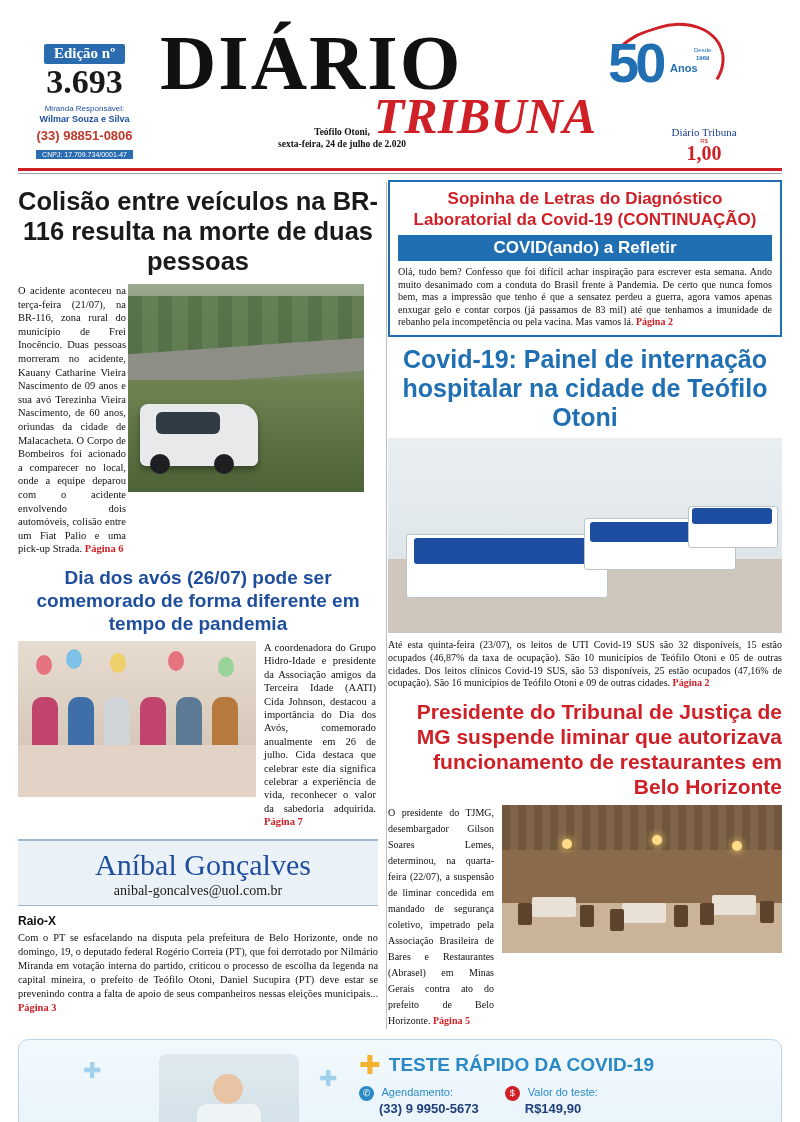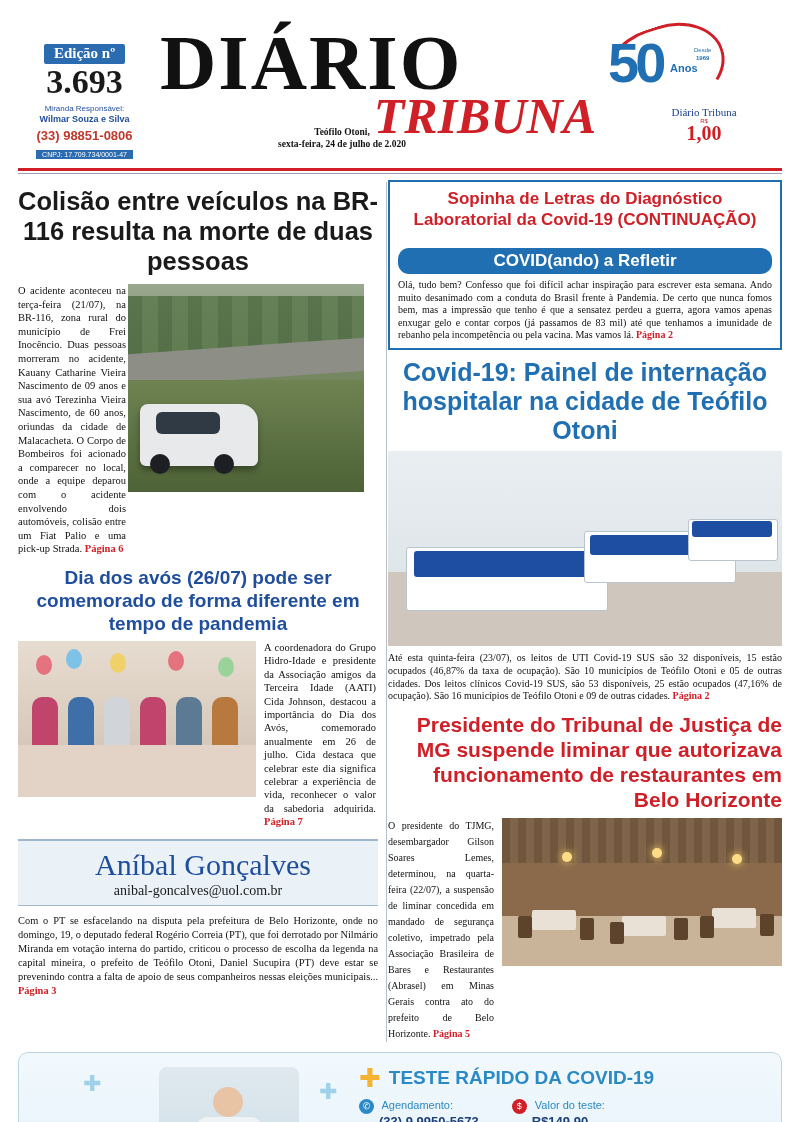--- a/index.html
+++ b/index.html
@@ -49,7 +49,7 @@
     font-family:"Liberation Sans",sans-serif;line-height:8px;}
   .logo50 .swoosh{position:absolute;left:-4px;top:0;width:116px;height:78px;border:3px solid #cf2027;
     border-radius:50%/55%;border-left-color:transparent;border-bottom-color:transparent;transform:rotate(-18deg);}
-  .brand-small{position:absolute;right:36px;top:106px;text-align:center;width:120px;}
+  .brand-small{position:absolute;right:36px;top:126px;text-align:center;width:120px;}
   .brand-small .nm{font-size:11px;color:#1b3f8f;font-family:"Liberation Serif",serif;}
   .brand-small .rs{font-size:6px;color:#cf2027;font-family:"Liberation Sans",sans-serif;}
   .brand-small .price{font-size:20px;font-weight:bold;color:#cf2027;line-height:18px;font-family:"Liberation Serif",serif;}

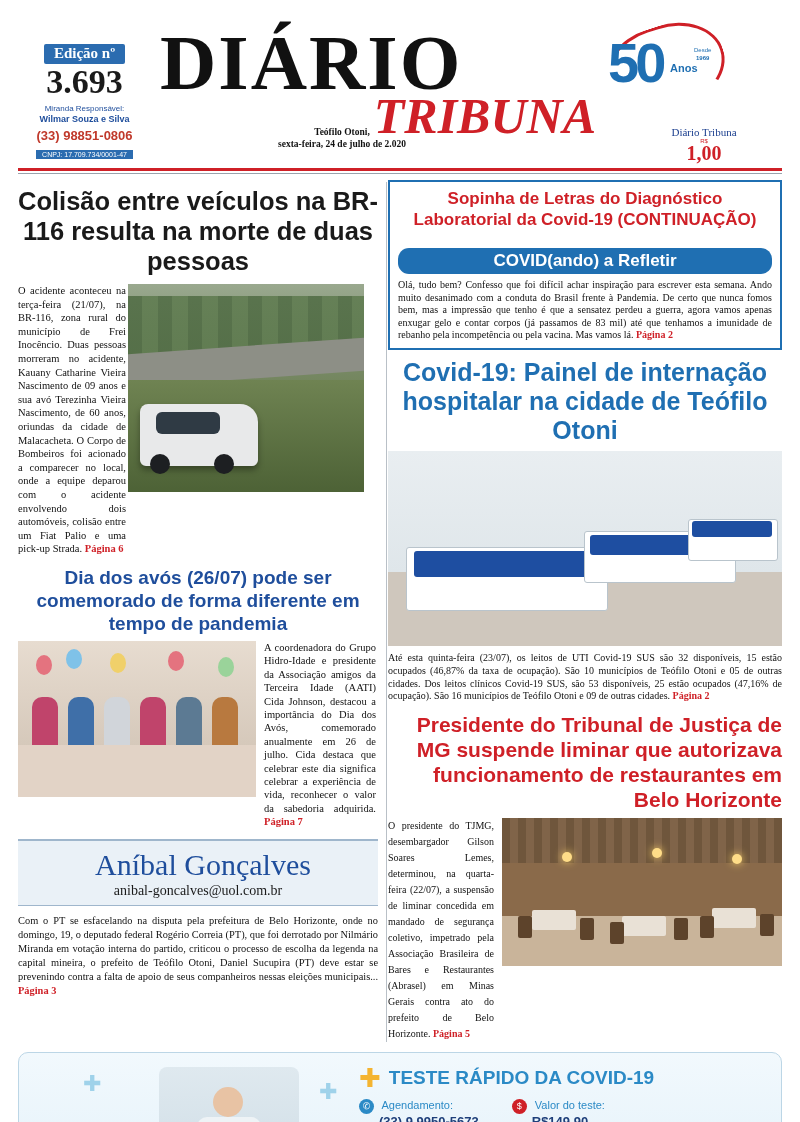--- a/index.html
+++ b/index.html
@@ -111,7 +111,7 @@
   .sop-author{text-align:center;font-family:"Liberation Serif",serif;font-size:12px;margin-top:3px;color:#111;}
   .sop-author b{font-weight:bold;}
   .sop-band{background:#1f6fb2;color:#fff;text-align:center;font-family:"Liberation Sans",sans-serif;
-    font-weight:bold;font-size:17px;padding:3px 0;margin-top:18px;border-radius:11px;}
+    font-weight:bold;font-size:17px;padding:3px 0;margin-top:5px;}
   .sop-text{font-size:10px;line-height:12.6px;text-align:justify;padding:5px 0 6px 0;color:#111;}
   .sop-text .pag{color:#cf2027;font-weight:bold;}
 

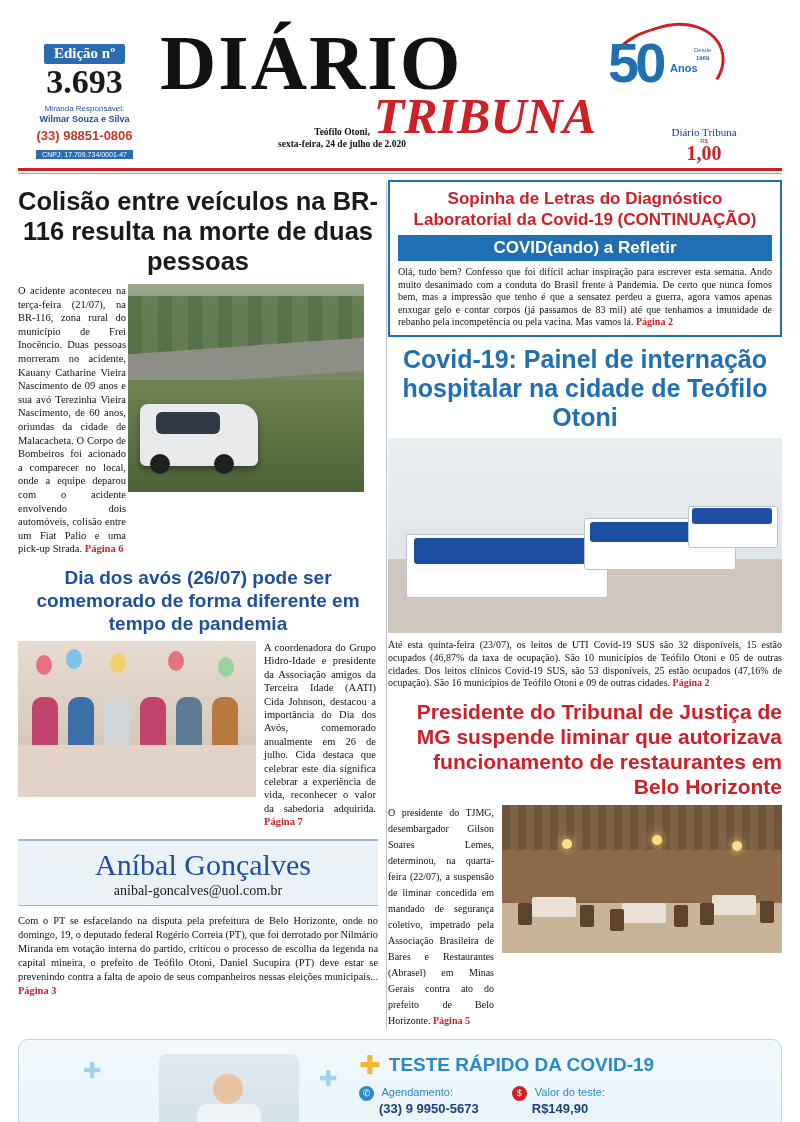--- a/index.html
+++ b/index.html
@@ -266,6 +266,7 @@
       </div>
 
       <div class="raiox">
+        <div class="tag">Raio-X</div>
         <p>
           <span>Com o PT se esfacelando na disputa pela prefeitura de Belo Horizonte, onde no domingo, 19, o deputado federal Rogério Correia (PT), que foi derrotado por Nilmário Miranda em votação interna do partido, criticou o processo de escolha da legenda na capital mineira, o prefeito de Teófilo Otoni, Daniel Sucupira (PT) deve estar se prevenindo contra a falta de apoio de seus companheiros nessas eleições municipais...</span>
           <span class="pag">Página 3</span>

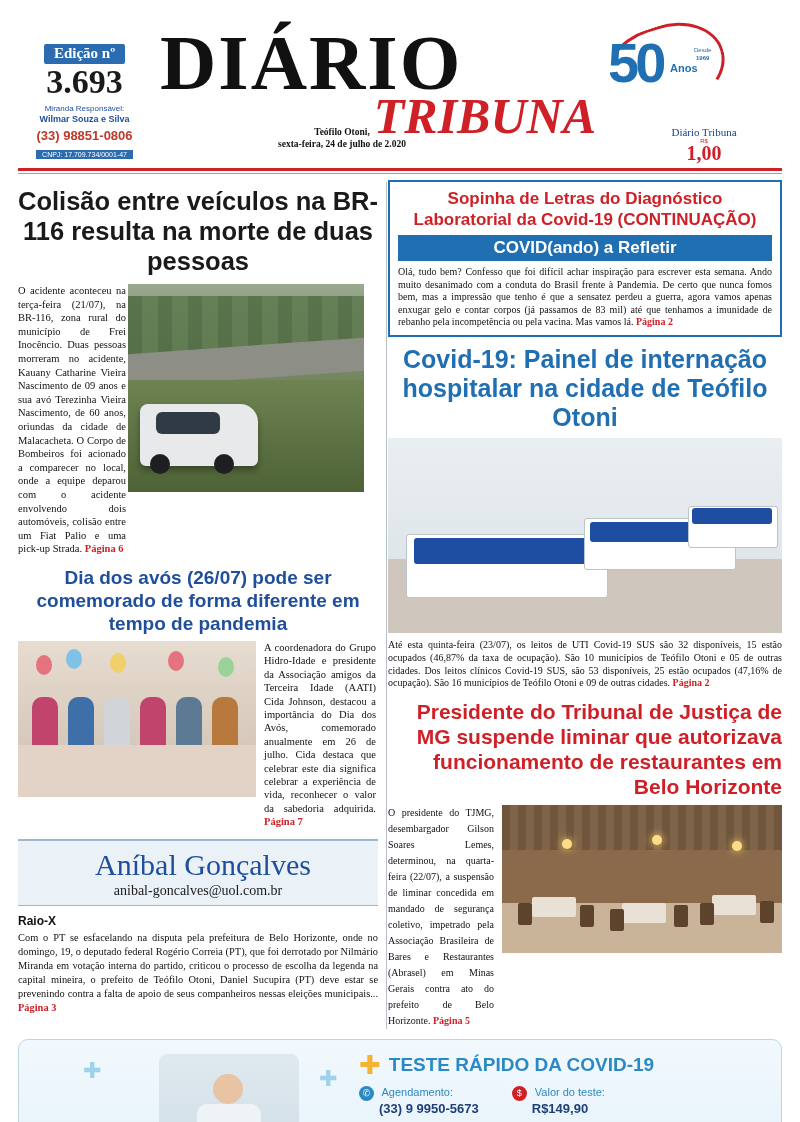--- a/index.html
+++ b/index.html
@@ -159,7 +159,7 @@
   .ad-title{display:flex;align-items:center;gap:8px;margin-top:12px;}
   .ad-title .plus{color:#f4b431;font-size:26px;line-height:26px;font-family:"Liberation Sans",sans-serif;}
   .ad-title .txt{font-family:"Liberation Sans",sans-serif;font-weight:bold;font-size:19px;color:#2b8ac6;}
-  .ad-row{display:flex;gap:33px;margin-top:8px;}
+  .ad-row{display:flex;gap:26px;margin-top:8px;}
   .ad-item{font-family:"Liberation Sans",sans-serif;font-size:11px;color:#2b8ac6;}
   .ad-item .val{color:#1f3f7a;font-weight:bold;font-size:13px;}
   .ad-chip{display:inline-block;width:15px;height:15px;border-radius:50%;background:#2b8ac6;color:#fff;

